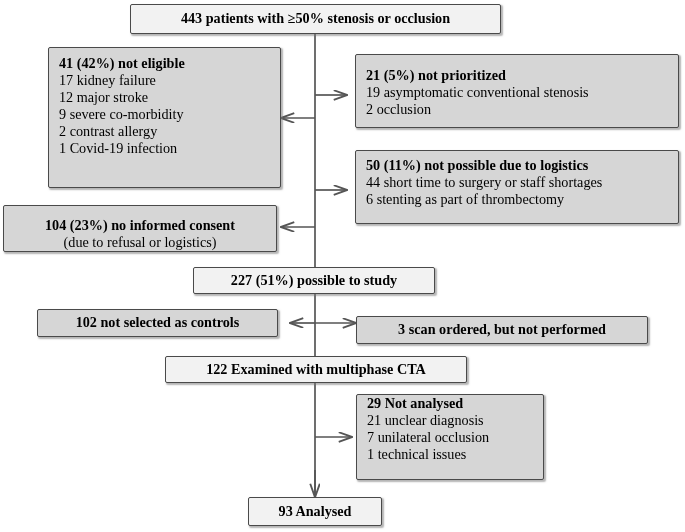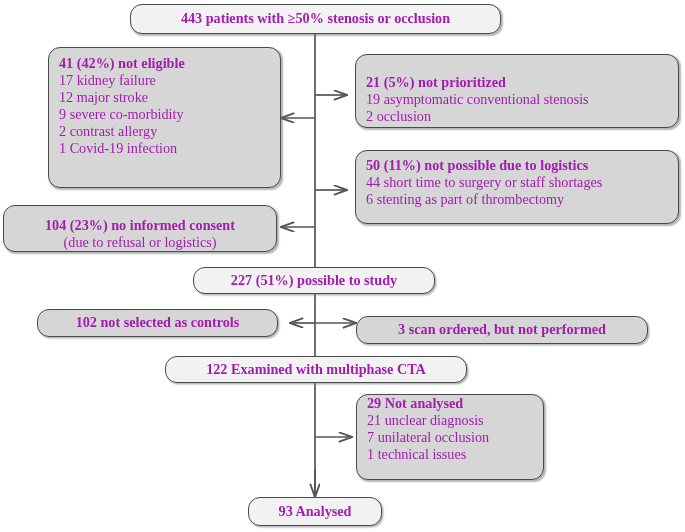--- a/index.html
+++ b/index.html
@@ -26,11 +26,11 @@
     position: absolute;
     box-sizing: border-box;
     border: 1.6px solid #4a4a4a;
-    border-radius: 12px;
+    border-radius: 2px;
     padding: 4px 10px 5px 10px;
     line-height: 1.20;
     font-size: 14.2px;
-    color: #a21caf;
+    color: #000000;
     z-index: 2;
     box-shadow: 1.5px 1.5px 1.6px rgba(120,120,120,0.55);
   }

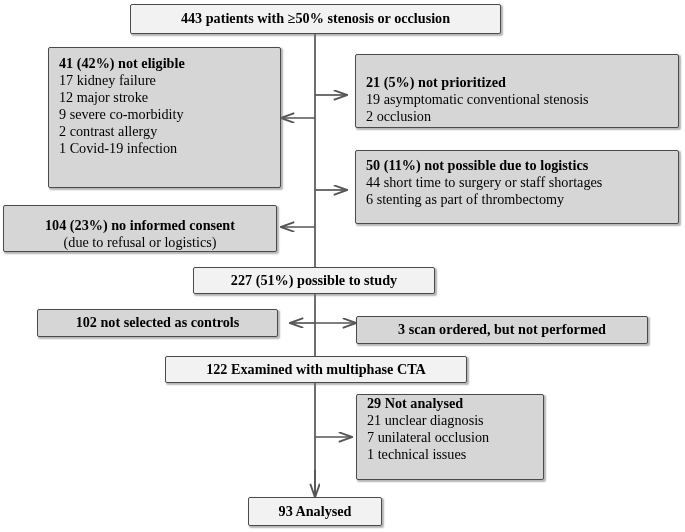--- a/index.html
+++ b/index.html
@@ -112,7 +112,7 @@
     <div class="sub">1 Covid-19 infection</div>
   </div>
 
-  <div class="node gray list-node" style="left:355px; top:54px; width:324px; height:74px; padding-top:19px;">
+  <div class="node gray list-node" style="left:355px; top:54px; width:324px; height:74px; padding-top:12px;">
     <div class="hdr">21 (5%) not prioritized</div>
     <div class="sub">19 asymptomatic conventional stenosis</div>
     <div class="sub">2 occlusion</div>

